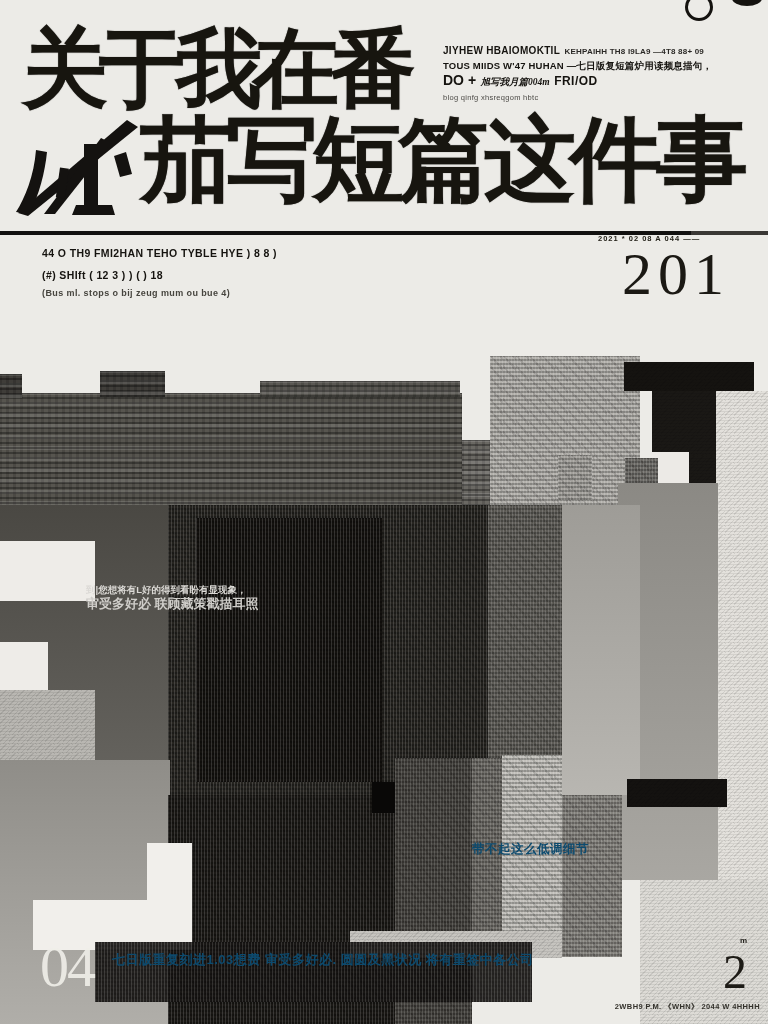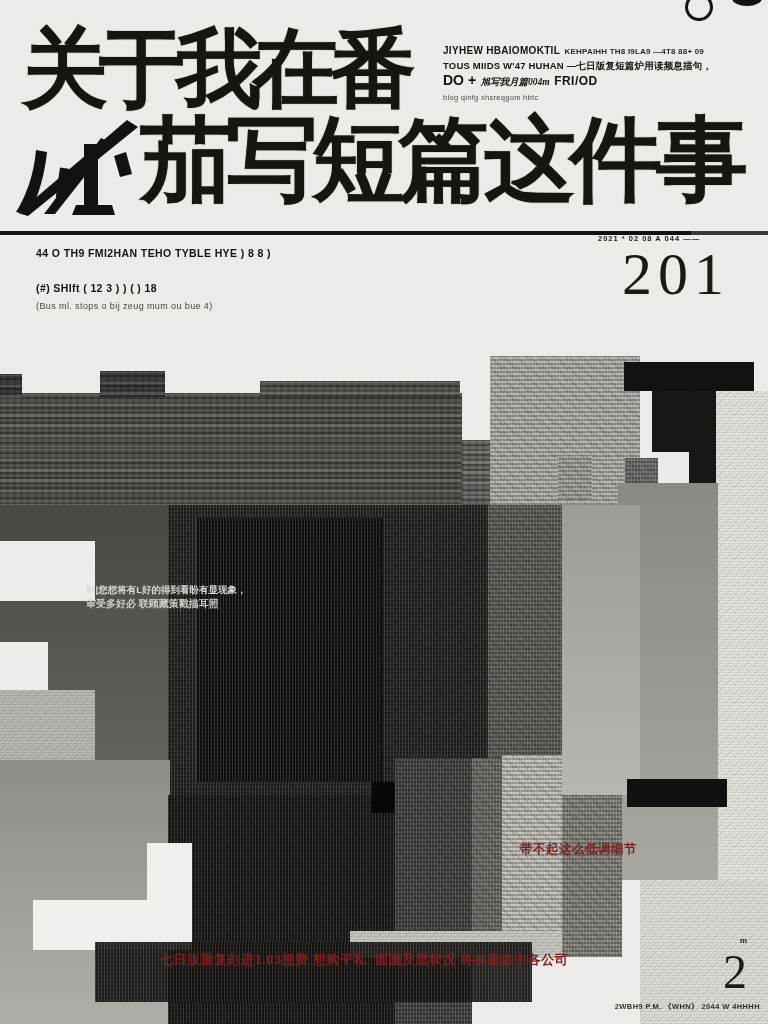--- a/index.html
+++ b/index.html
@@ -75,7 +75,7 @@
 
   <div class="abs" style="left:0;top:231px;width:768px;height:4px;background:linear-gradient(90deg,#121110 0 90%,#3a3835 90% 100%);"></div>
 
-  <div class="abs" style="left:36px;top:246px;">
+  <div class="abs" style="left:42px;top:246px;">
     <div class="tiny" style="font-size:10.5px;font-weight:700;">44 O TH9 FMI2HAN TEHO TYBLE HYE ) 8 8 )</div>
     <div class="tiny" style="font-size:10.5px;font-weight:700;margin-top:20px;">(#) SHIft ( 12 3 ) ) ( ) 18</div>
     <div class="tiny" style="font-size:9px;color:#47453f;margin-top:3px;">(Bus ml. stops o bij zeug mum ou bue 4)</div>

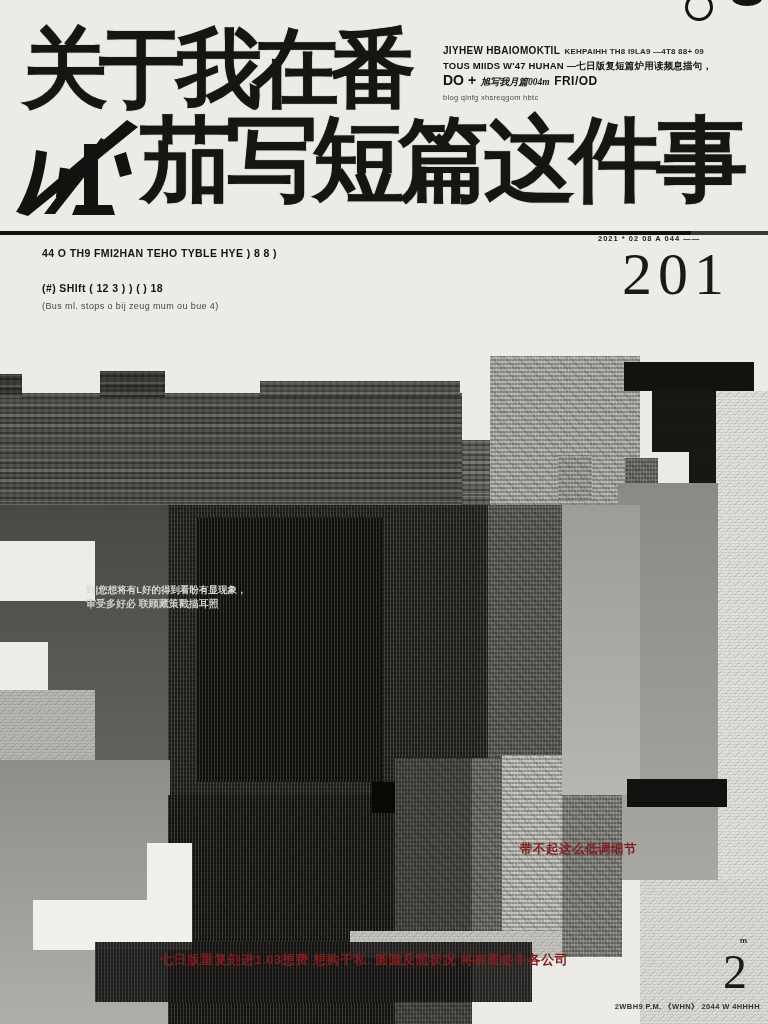--- a/index.html
+++ b/index.html
@@ -77,7 +77,7 @@
 
   <div class="abs" style="left:42px;top:246px;">
     <div class="tiny" style="font-size:10.5px;font-weight:700;">44 O TH9 FMI2HAN TEHO TYBLE HYE ) 8 8 )</div>
-    <div class="tiny" style="font-size:10.5px;font-weight:700;margin-top:20px;">(#) SHIft ( 12 3 ) ) ( ) 18</div>
+    <div class="tiny" style="font-size:10.5px;font-weight:700;margin-top:7px;">(#) SHIft ( 12 3 ) ) ( ) 18</div>
     <div class="tiny" style="font-size:9px;color:#47453f;margin-top:3px;">(Bus ml. stops o bij zeug mum ou bue 4)</div>
   </div>
 

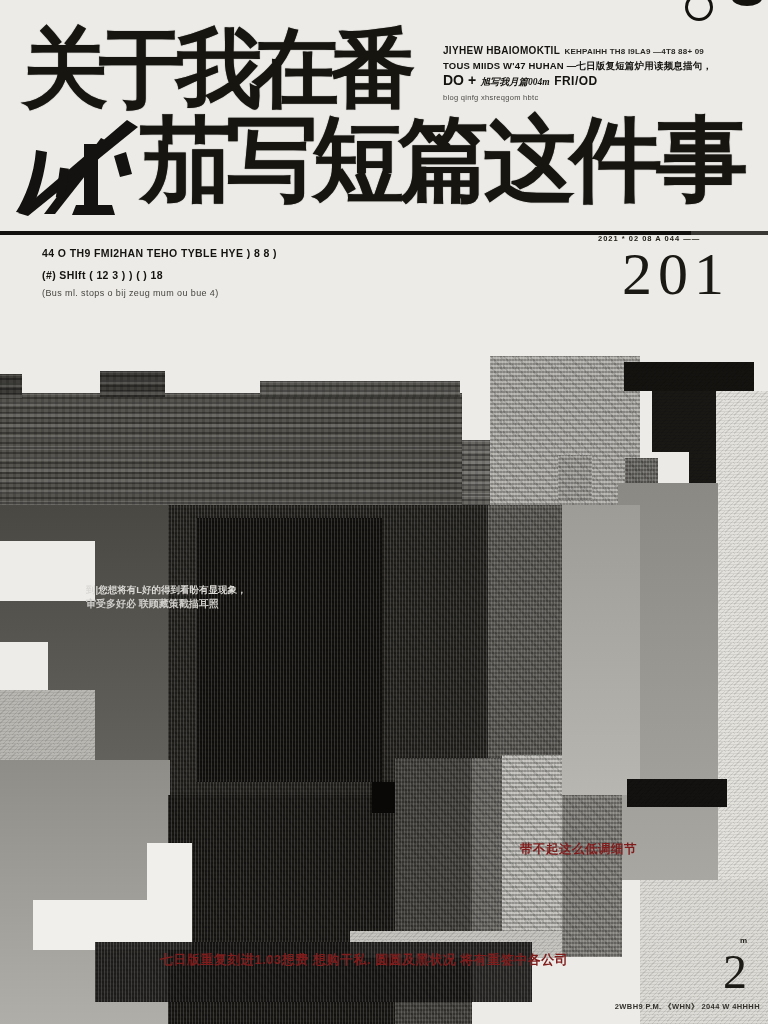--- a/index.html
+++ b/index.html
@@ -78,7 +78,7 @@
   <div class="abs" style="left:42px;top:246px;">
     <div class="tiny" style="font-size:10.5px;font-weight:700;">44 O TH9 FMI2HAN TEHO TYBLE HYE ) 8 8 )</div>
     <div class="tiny" style="font-size:10.5px;font-weight:700;margin-top:7px;">(#) SHIft ( 12 3 ) ) ( ) 18</div>
-    <div class="tiny" style="font-size:9px;color:#47453f;margin-top:3px;">(Bus ml. stops o bij zeug mum ou bue 4)</div>
+    <div class="tiny" style="font-size:9px;color:#47453f;margin-top:3px;font-weight:bold;">(Bus ml. stops o bij zeug mum ou bue 4)</div>
   </div>
 
   <div class="abs" style="left:598px;top:234px;font-size:7.5px;font-weight:700;letter-spacing:1px;color:#232119;">2021 * 02 08 A 044 ——</div>

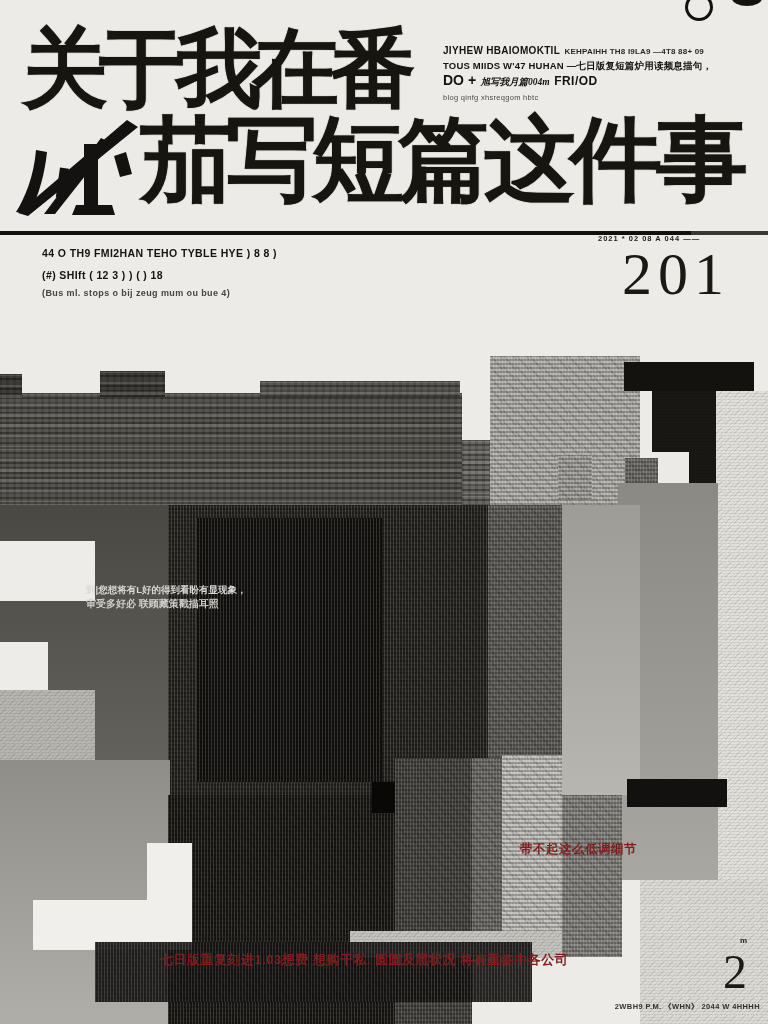--- a/index.html
+++ b/index.html
@@ -132,7 +132,7 @@
 
   <div class="abs" style="left:86px;top:583px;line-height:14px;">
     <div style="font-size:9.5px;color:#dbd9d5;font-weight:700;white-space:nowrap;">到|您想将有L好的得到看盼有显现象，</div>
-    <div style="font-size:10px;color:#cfcdc9;font-weight:700;white-space:nowrap;">审受多好必 联顾藏策戳描耳照</div>
+    <div style="font-size:13px;color:#cfcdc9;font-weight:700;white-space:nowrap;">审受多好必 联顾藏策戳描耳照</div>
   </div>
 
   <div class="abs wtxt" style="left:472px;top:841px;font-size:12.5px;letter-spacing:.5px;">带不起这么低调细节</div>

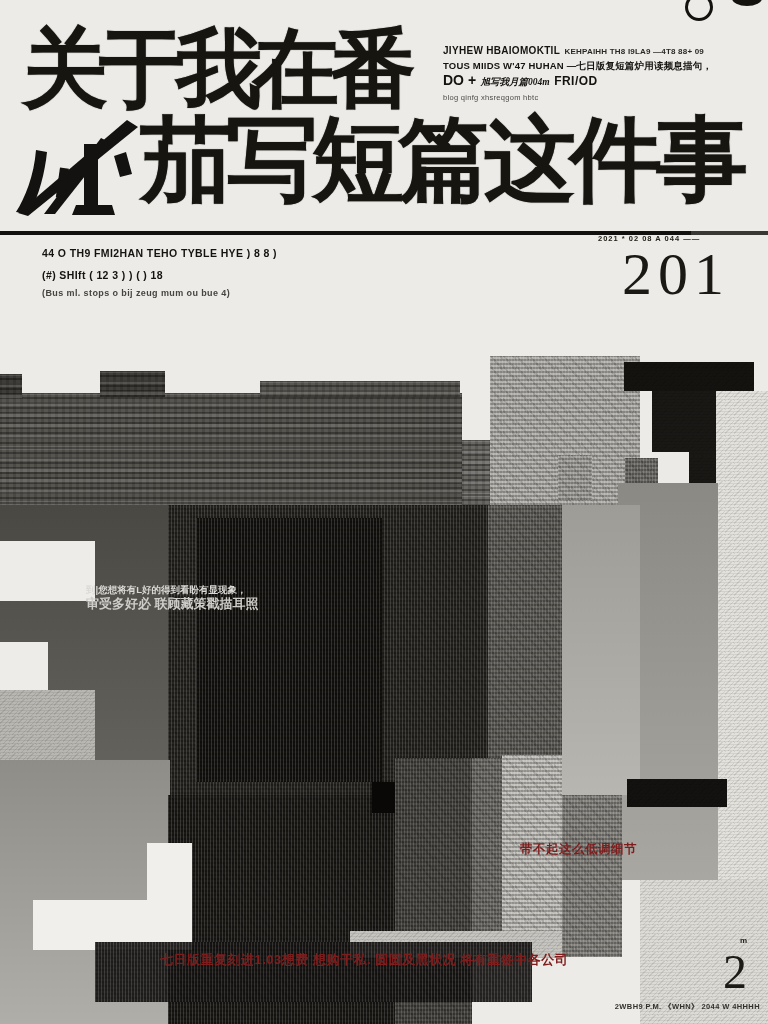--- a/index.html
+++ b/index.html
@@ -31,7 +31,7 @@
          text-shadow:0 0 1px rgba(0,0,0,.65);}
   .tiny{font-size:9px;line-height:15px;letter-spacing:.4px;}
   .serifnum{font-family:"Liberation Serif","DejaVu Serif",serif;font-weight:400;}
-  .wtxt{color:#7f1d1d;font-weight:700;white-space:nowrap;margin-left:48px;}
+  .wtxt{color:#0c4a6e;font-weight:700;white-space:nowrap;}
 </style>
 </head>
 <body>

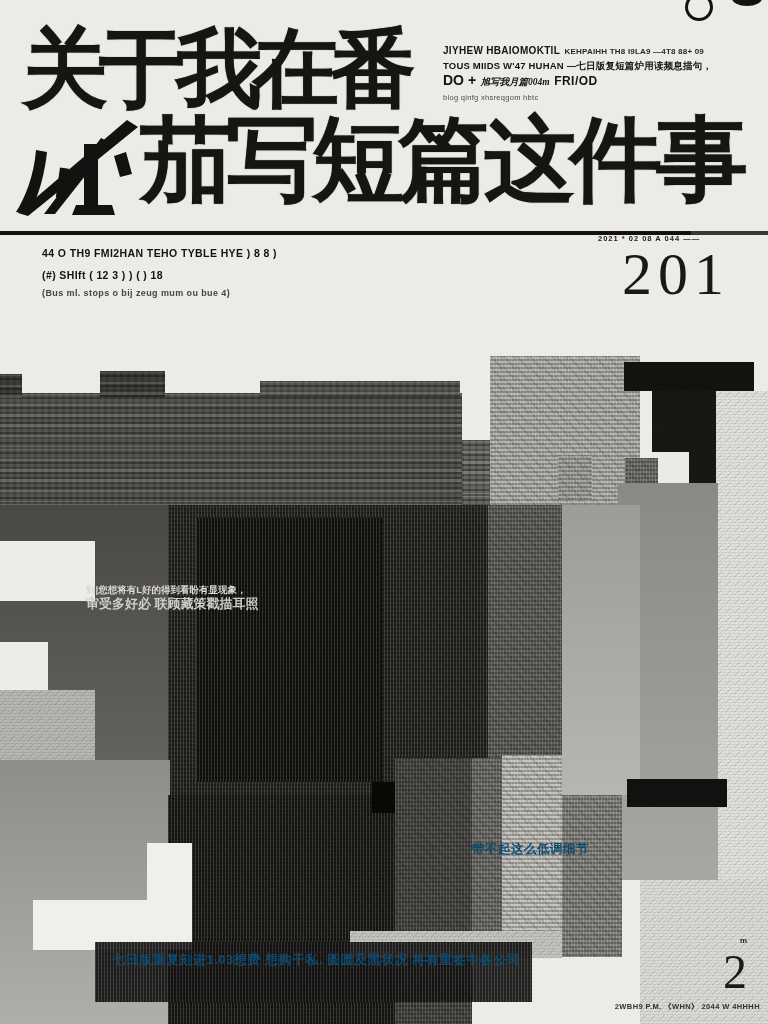--- a/index.html
+++ b/index.html
@@ -137,6 +137,7 @@
 
   <div class="abs wtxt" style="left:472px;top:841px;font-size:12.5px;letter-spacing:.5px;">带不起这么低调细节</div>
 
+  <div class="abs serifnum" style="left:40px;top:933px;font-size:58px;color:rgba(240,238,233,.9);letter-spacing:-2px;">04</div>
   <div class="abs wtxt" style="left:112px;top:951px;font-size:13px;letter-spacing:.5px;">七日版重复刻进1.03想费 想购干私. 圆圆及黑状况 将有重签中各公司</div>
 
   <div class="abs" style="left:740px;top:936px;font-size:8px;font-weight:700;color:#23211c;">m</div>

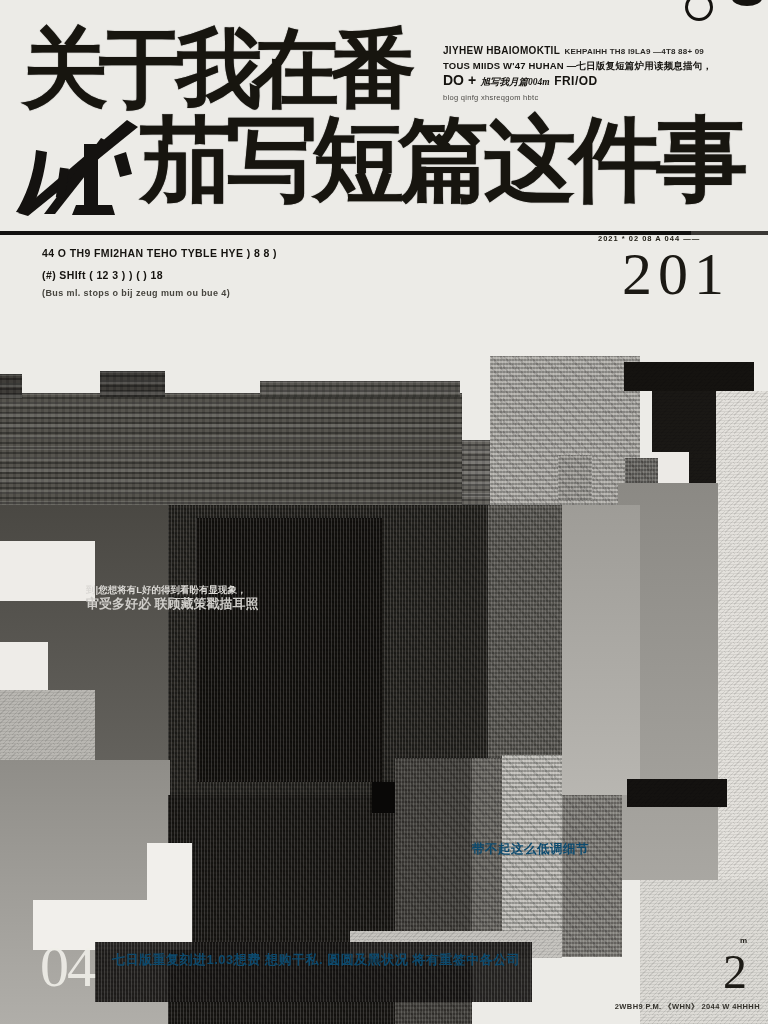--- a/index.html
+++ b/index.html
@@ -138,7 +138,7 @@
   <div class="abs wtxt" style="left:472px;top:841px;font-size:12.5px;letter-spacing:.5px;">带不起这么低调细节</div>
 
   <div class="abs serifnum" style="left:40px;top:933px;font-size:58px;color:rgba(240,238,233,.9);letter-spacing:-2px;">04</div>
-  <div class="abs wtxt" style="left:112px;top:951px;font-size:13px;letter-spacing:.5px;">七日版重复刻进1.03想费 想购干私. 圆圆及黑状况 将有重签中各公司</div>
+  <div class="abs wtxt" style="left:112px;top:951px;font-size:13px;letter-spacing:.5px;">七日版重复刻进1.03想费 审受多好必. 圆圆及黑状况 将有重签中各公司</div>
 
   <div class="abs" style="left:740px;top:936px;font-size:8px;font-weight:700;color:#23211c;">m</div>
   <div class="abs serifnum" style="left:723px;top:944px;font-size:48px;color:#1d1b16;">2</div>

